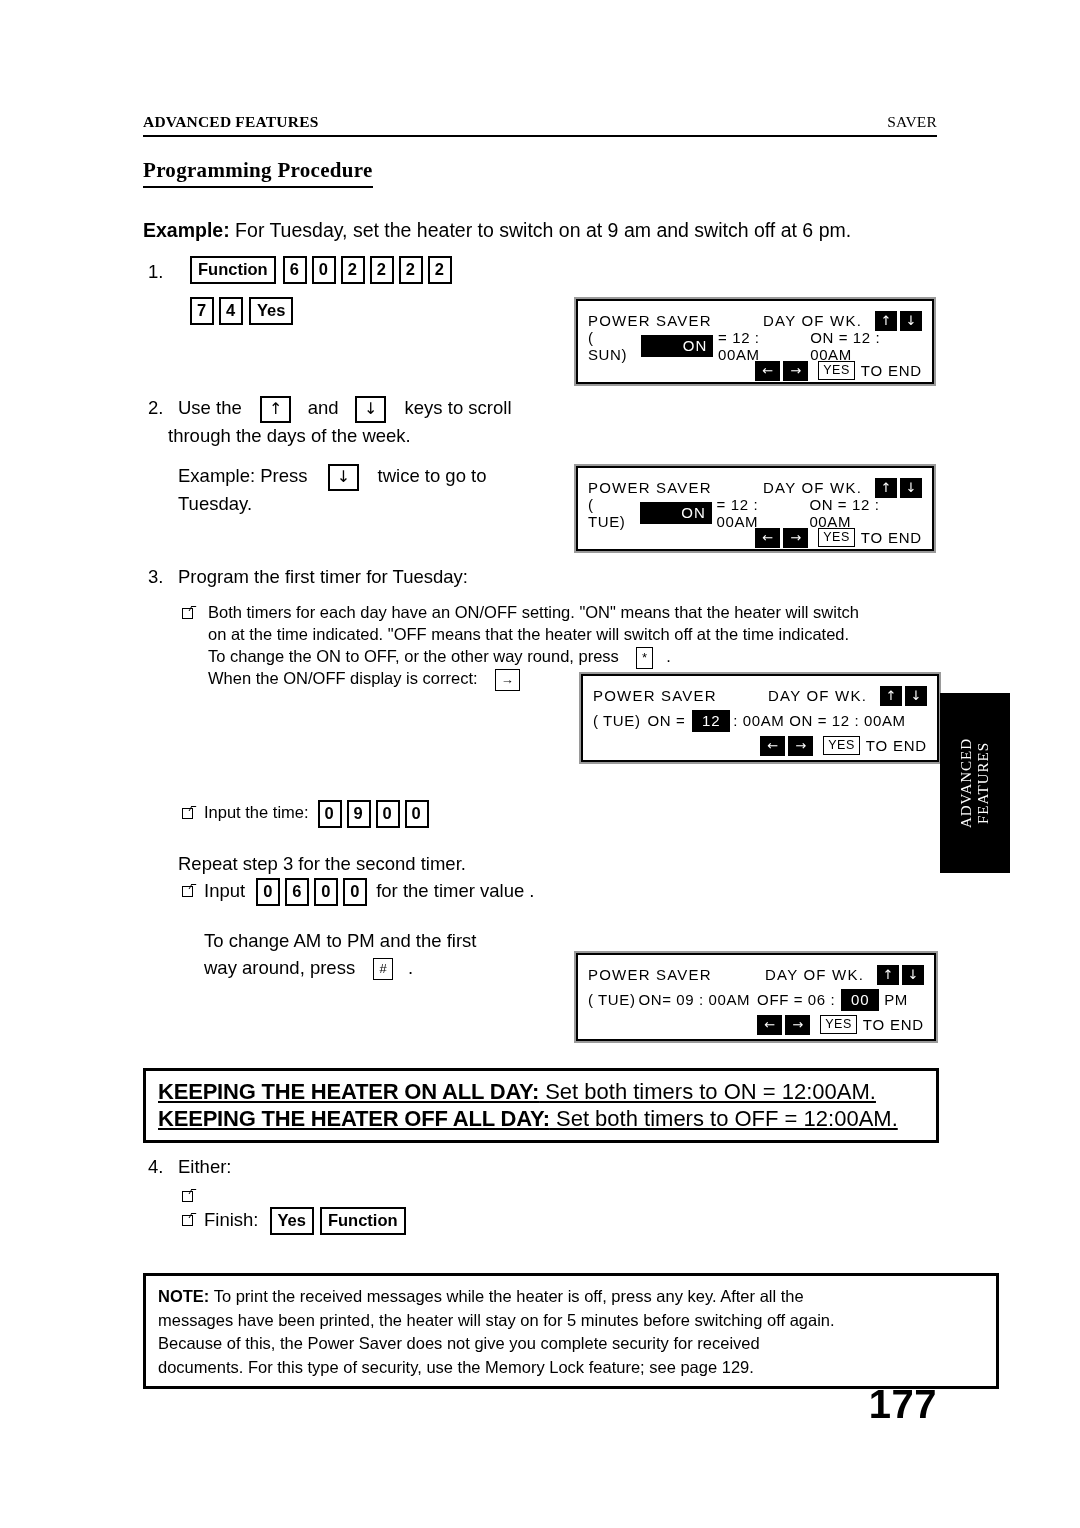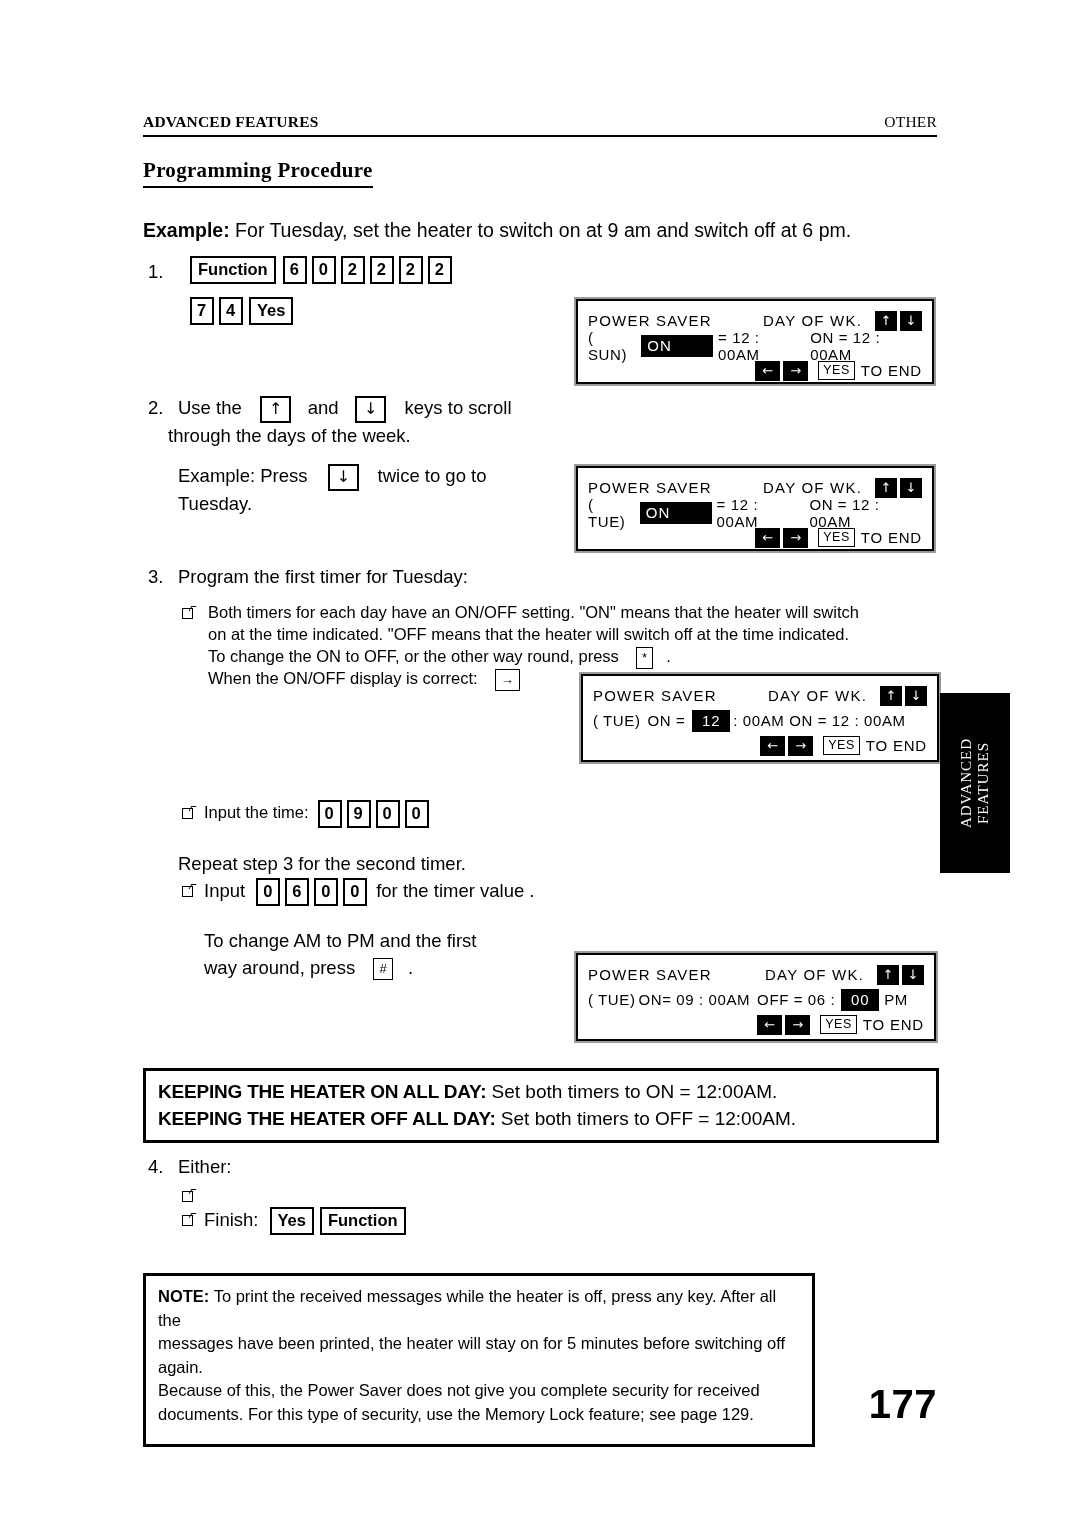--- a/index.html
+++ b/index.html
@@ -282,7 +282,7 @@
 
   <div id="running-header">
     <span class="left">ADVANCED FEATURES</span>
-    <span class="right">OTHER</span>
+    <span class="right">SAVER</span>
   </div>
 
   <div id="section-title">Programming Procedure</div>

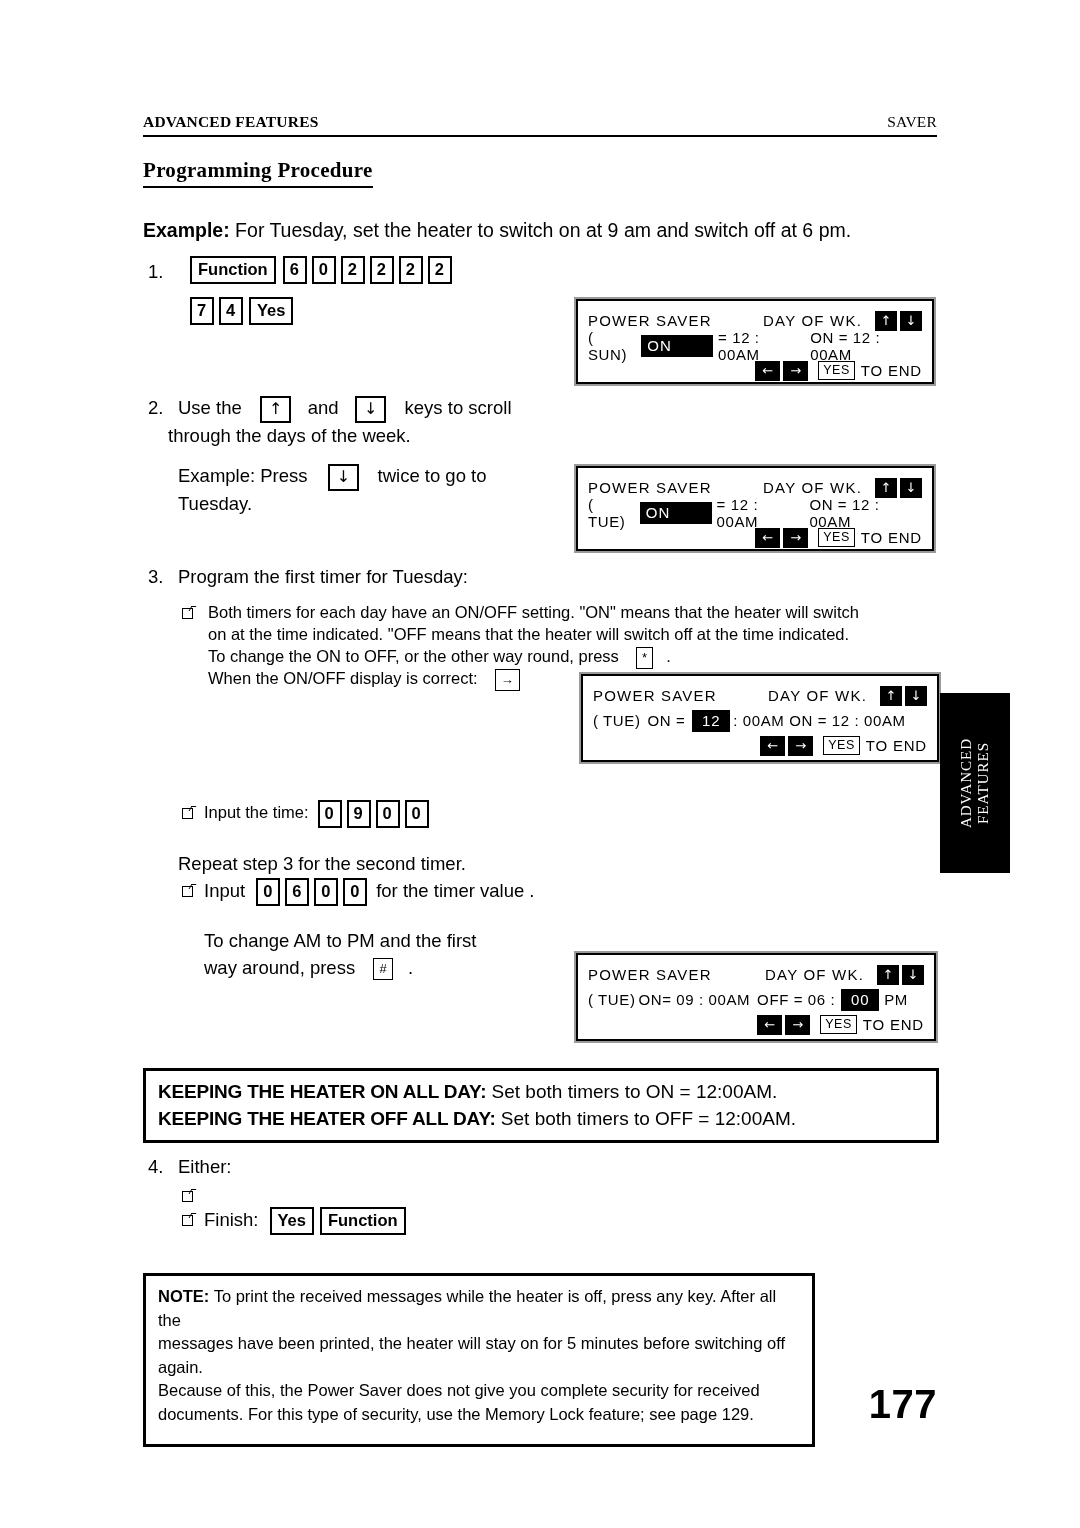--- a/index.html
+++ b/index.html
@@ -172,7 +172,7 @@
     letter-spacing: 1px;
     font-weight: normal;
   }
-  .inv.wide-on { min-width: 60px; text-align: left; }
+  .inv.wide-on { min-width: 60px; text-align: right; }
   .inv.num { min-width: 26px; text-align: center; }
 
   

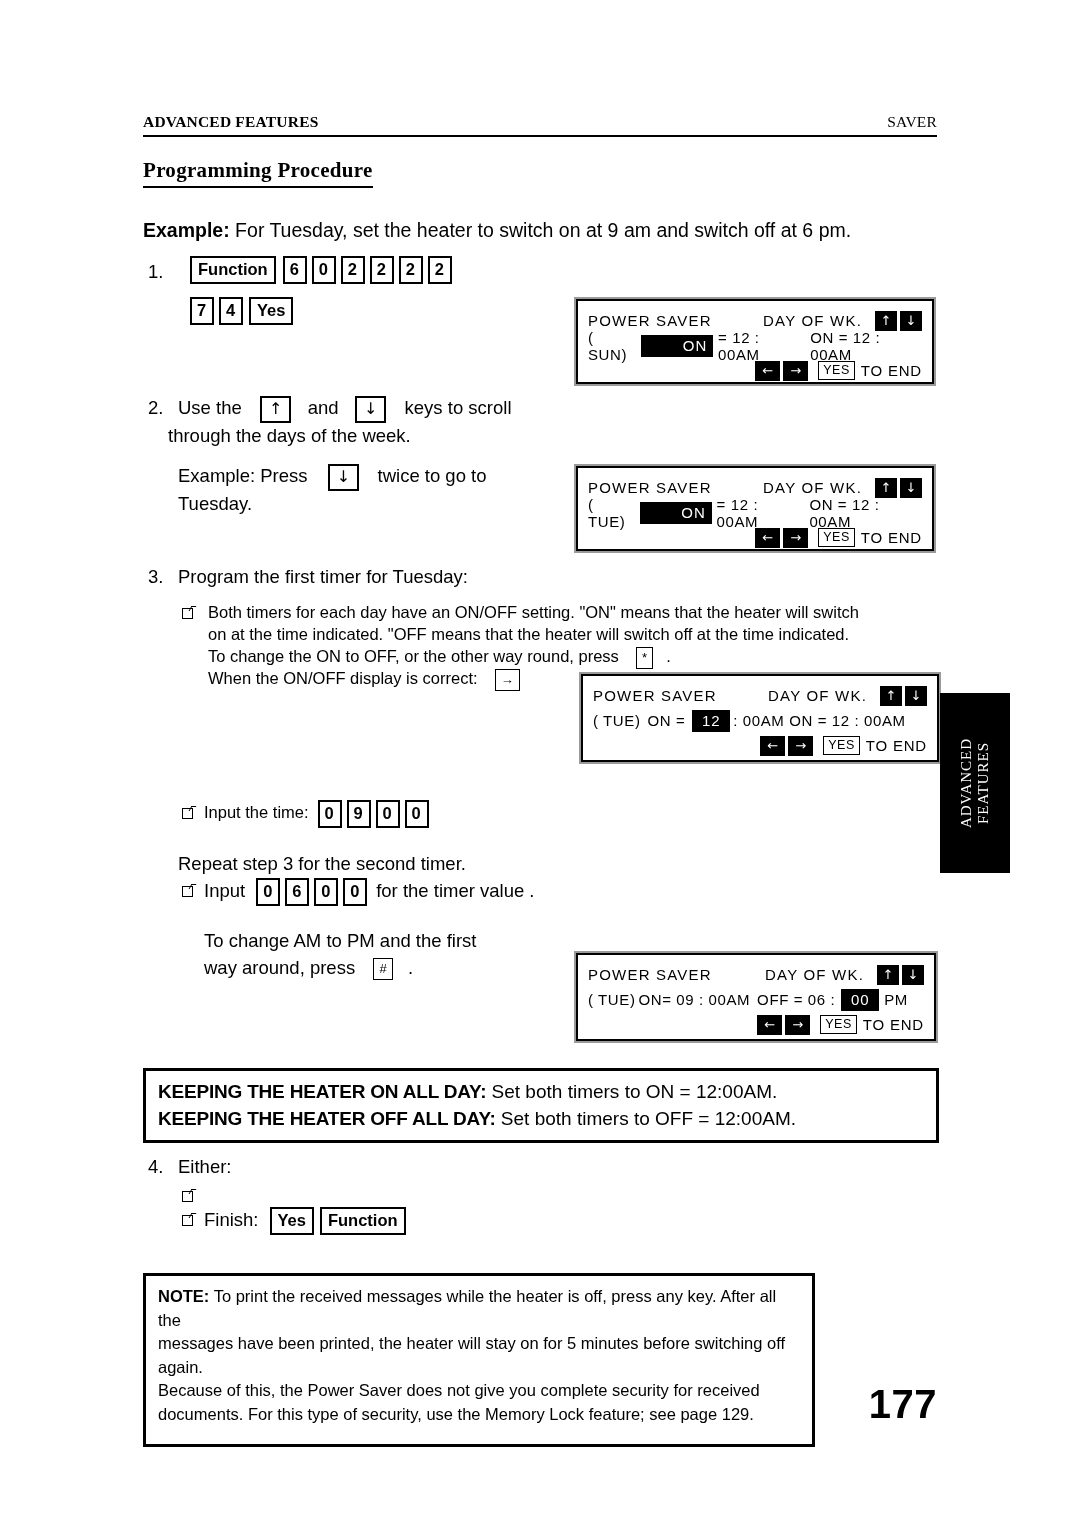--- a/index.html
+++ b/index.html
@@ -242,9 +242,10 @@
   }
   #keeping-box .kline {
     font-family: "Liberation Sans", sans-serif;
-    font-size: 19px;
+    font-size: 22px;
     line-height: 27px;
     white-space: nowrap;
+    text-decoration: underline;
   }
   #keeping-box .kline .hd {
     font-weight: bold;

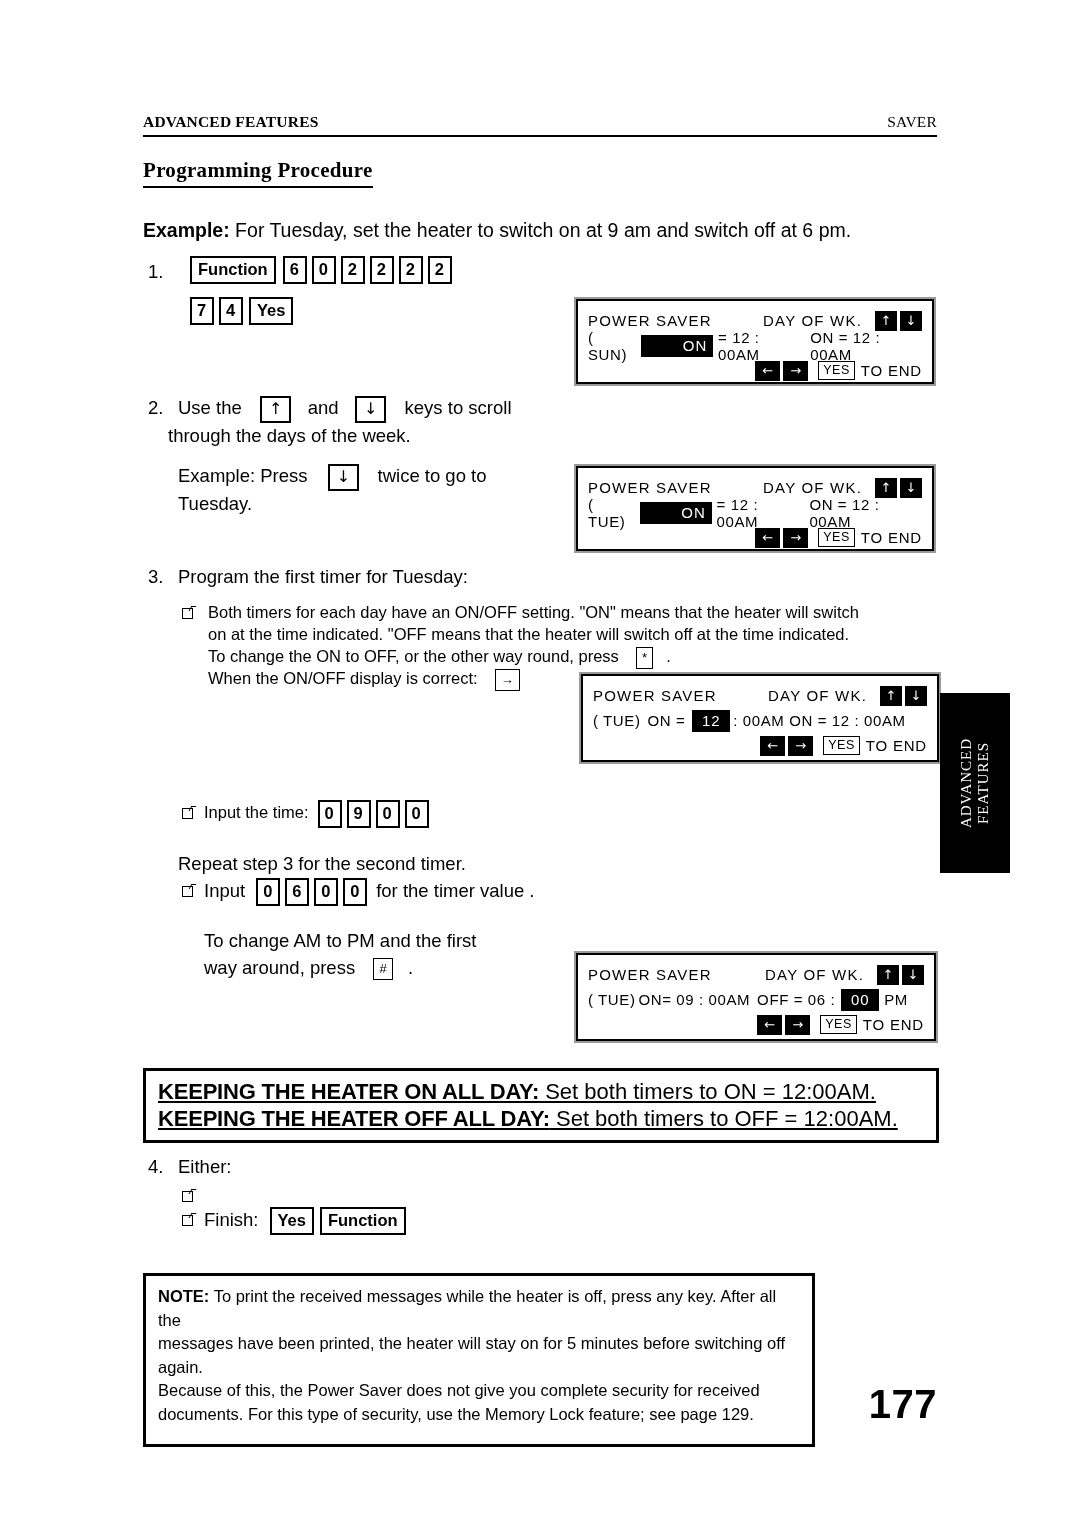--- a/index.html
+++ b/index.html
@@ -256,8 +256,8 @@
   #note-box {
     left: 143px;
     top: 1273px;
-    width: 672px;
-    padding: 9px 12px 18px 12px;
+    width: 856px;
+    padding: 9px 12px 7px 12px;
   }
   #note-box .nline {
     font-family: "Liberation Sans", sans-serif;

